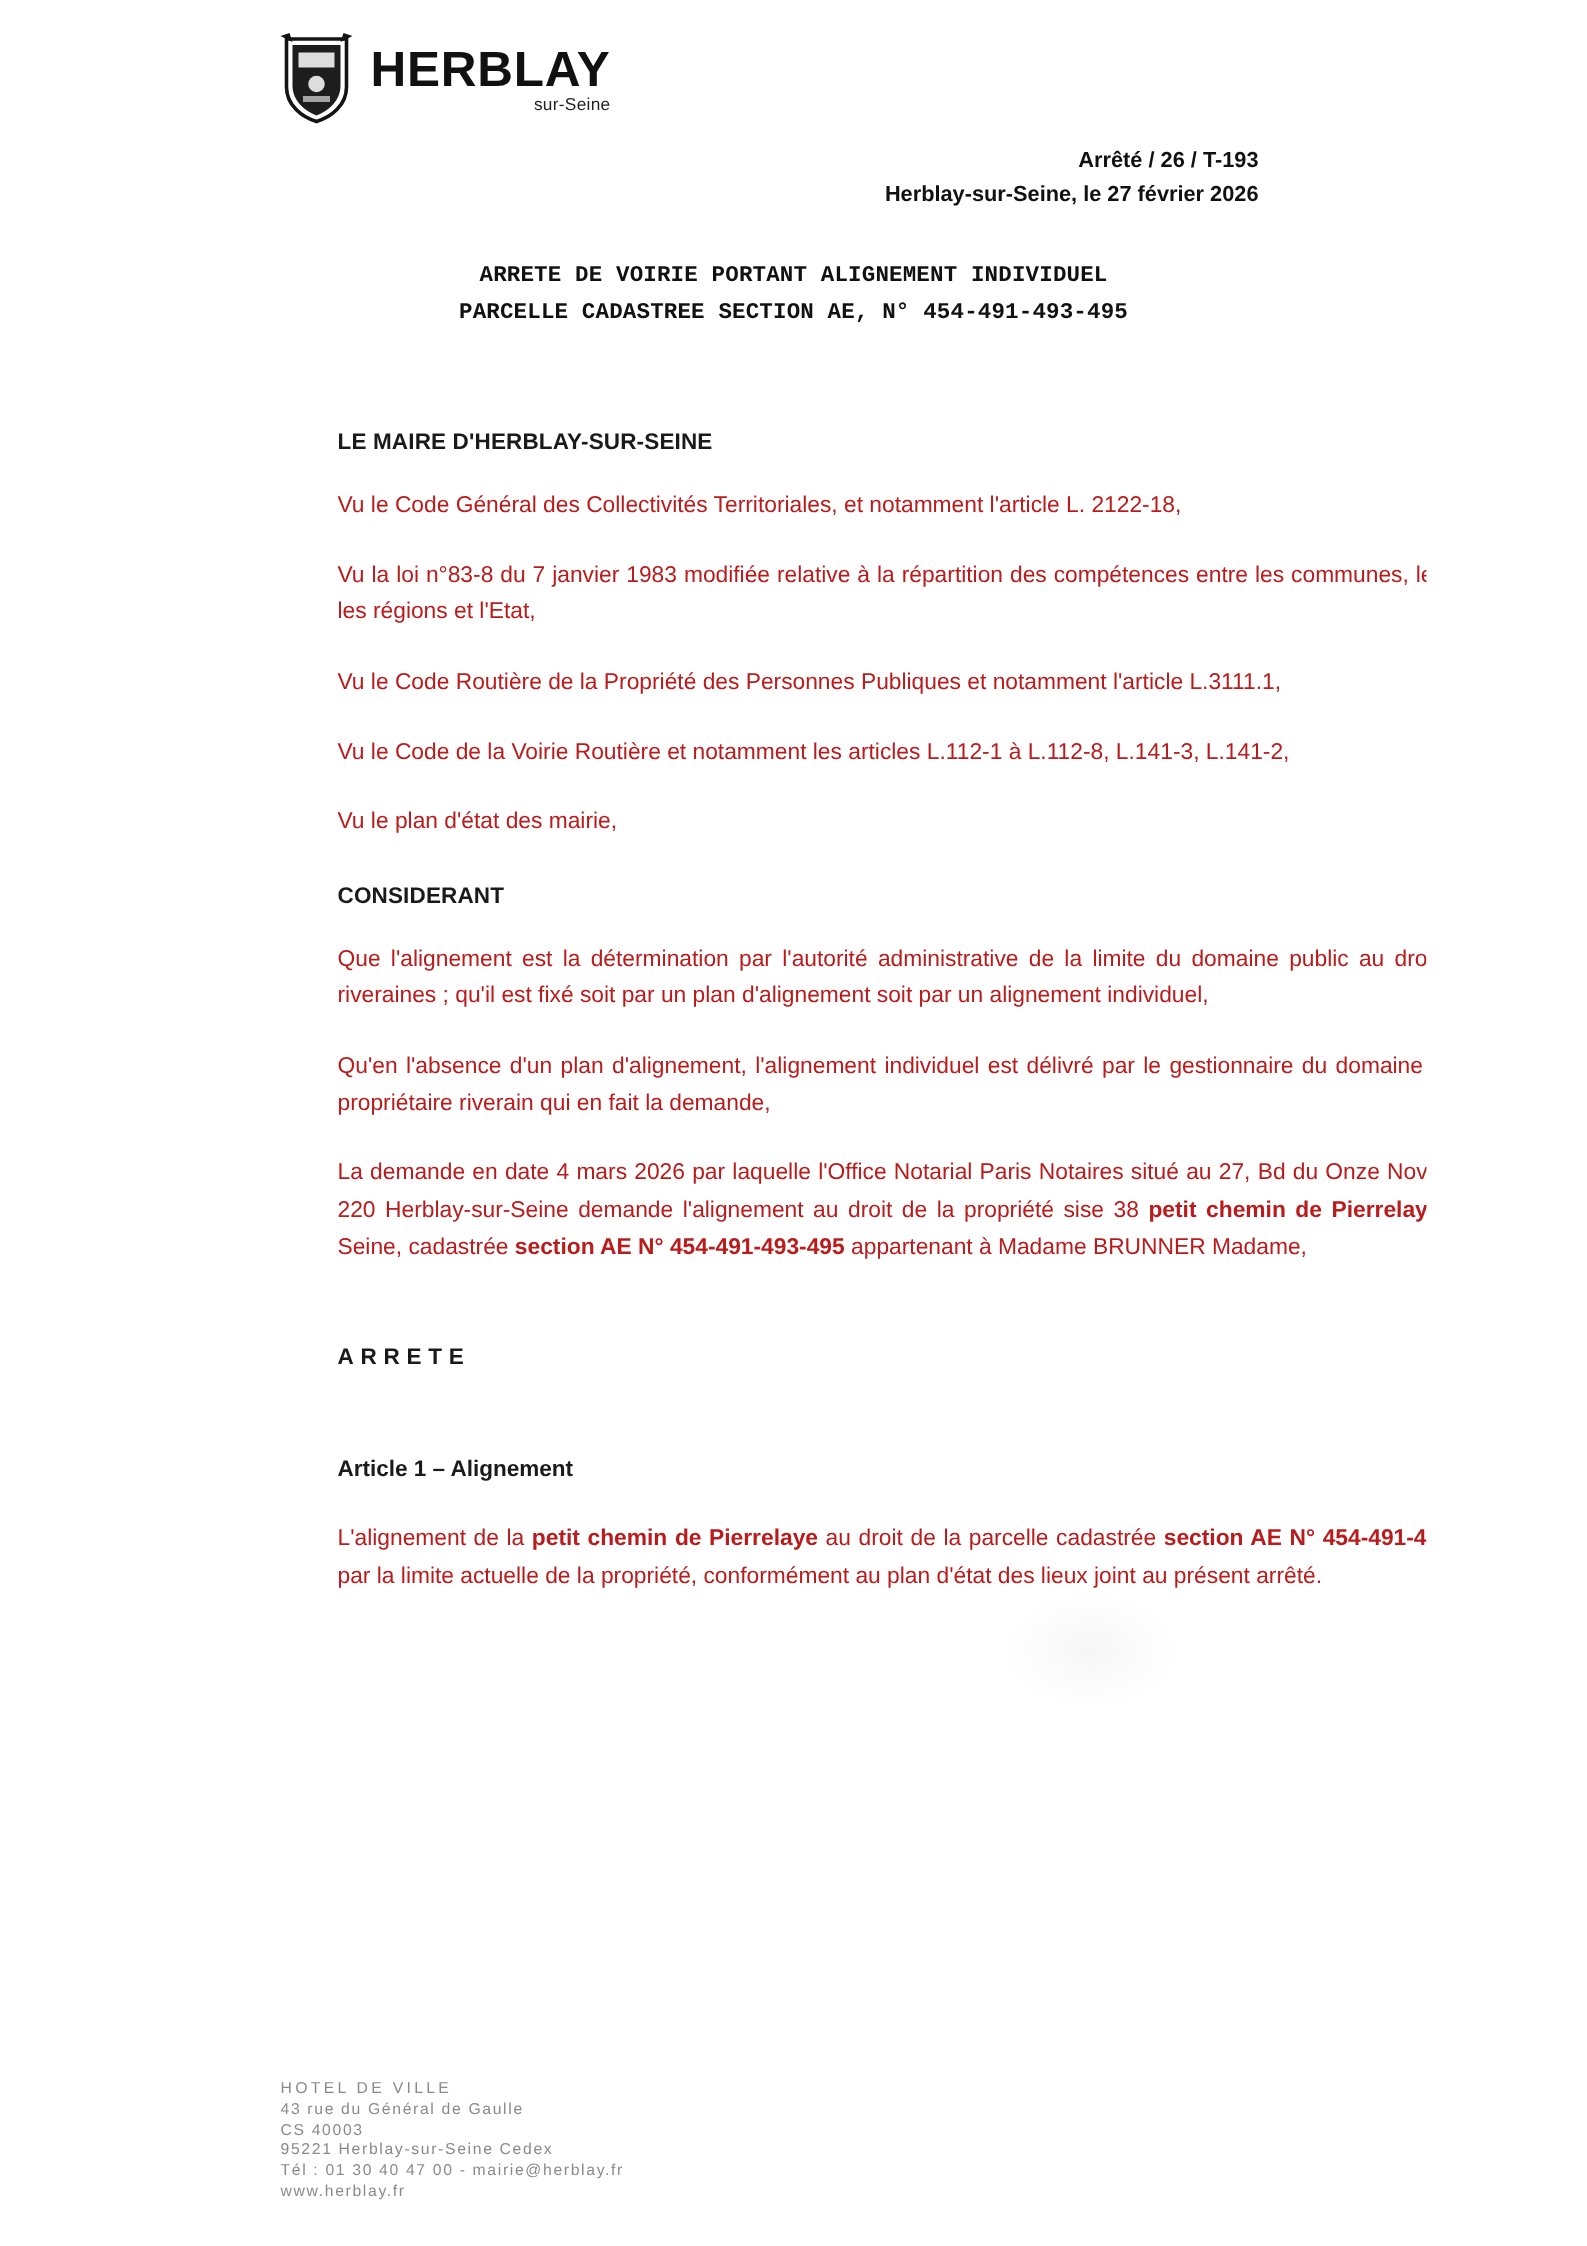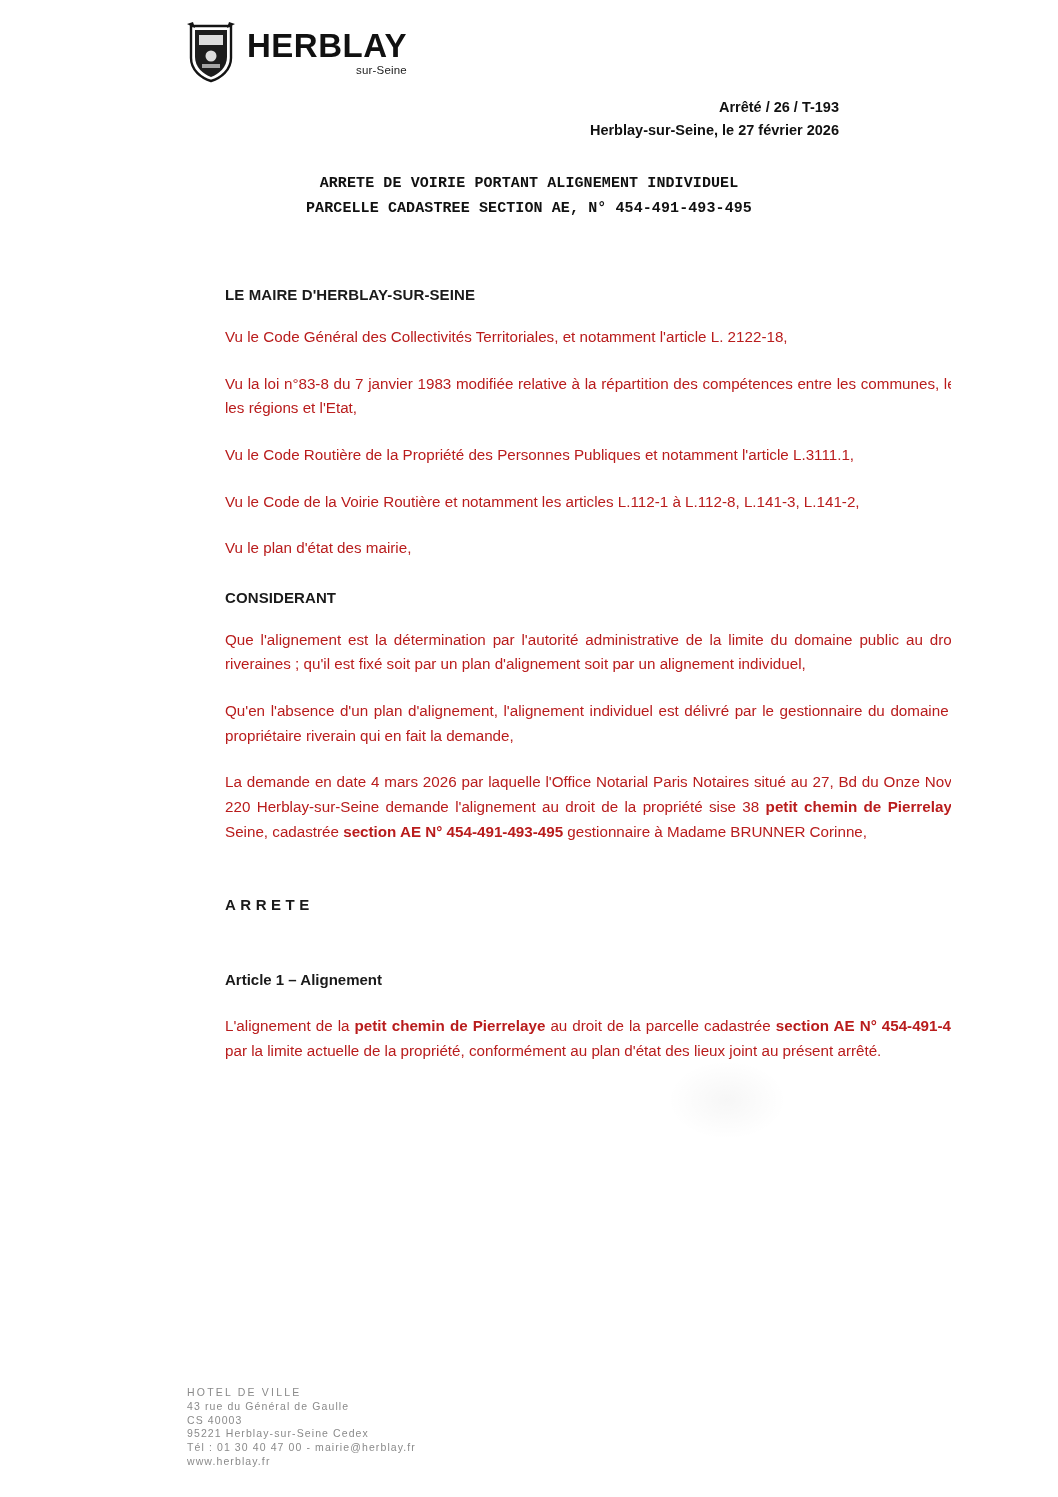--- a/index.html
+++ b/index.html
@@ -196,7 +196,7 @@
     <p class="para">Que l'alignement est la détermination par l'autorité administrative de la limite du domaine public au droit des propriétés riveraines ; qu'il est fixé soit par un plan d'alignement soit par un alignement individuel,</p>
     <p class="para">Qu'en l'absence d'un plan d'alignement, l'alignement individuel est délivré par le gestionnaire du domaine public routier au propriétaire riverain qui en fait la demande,</p>
 
-    <p class="para"><span>La demande en date 4 mars 2026 par laquelle l'Office Notarial Paris Notaires situé au 27, Bd du Onze Novembre 1918 - 95 220 Herblay-sur-Seine demande l'alignement au droit de la propriété sise 38 </span><b>petit chemin de Pierrelaye</b><span> à Herblay-sur-Seine, cadastrée </span><b>section AE N° 454-491-493-495</b><span> gestionnaire à Madame BRUNNER Corinne,</span></p>
+    <p class="para"><span>La demande en date 4 mars 2026 par laquelle l'Office Notarial Paris Notaires situé au 27, Bd du Onze Novembre 1918 - 95 220 Herblay-sur-Seine demande l'alignement au droit de la propriété sise 38 </span><b>petit chemin de Pierrelaye</b><span> à Herblay-sur-Seine, cadastrée </span><b>section AE N° 454-491-493-495</b><span> appartenant à Madame BRUNNER Madame,</span></p>
 
     <div class="arrete-word">ARRETE</div>
 

